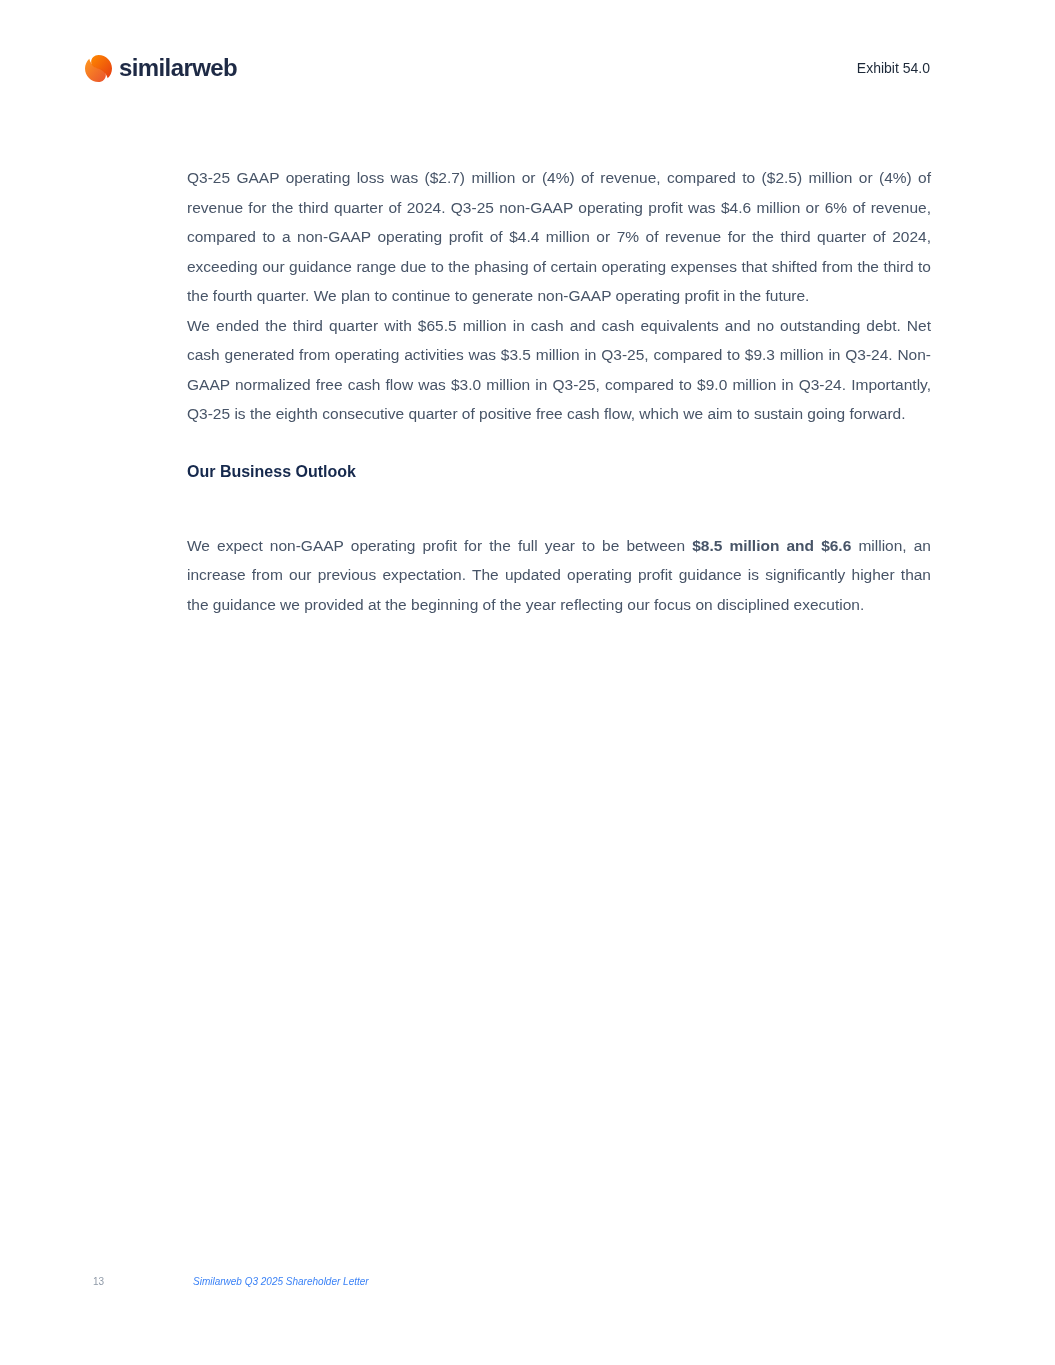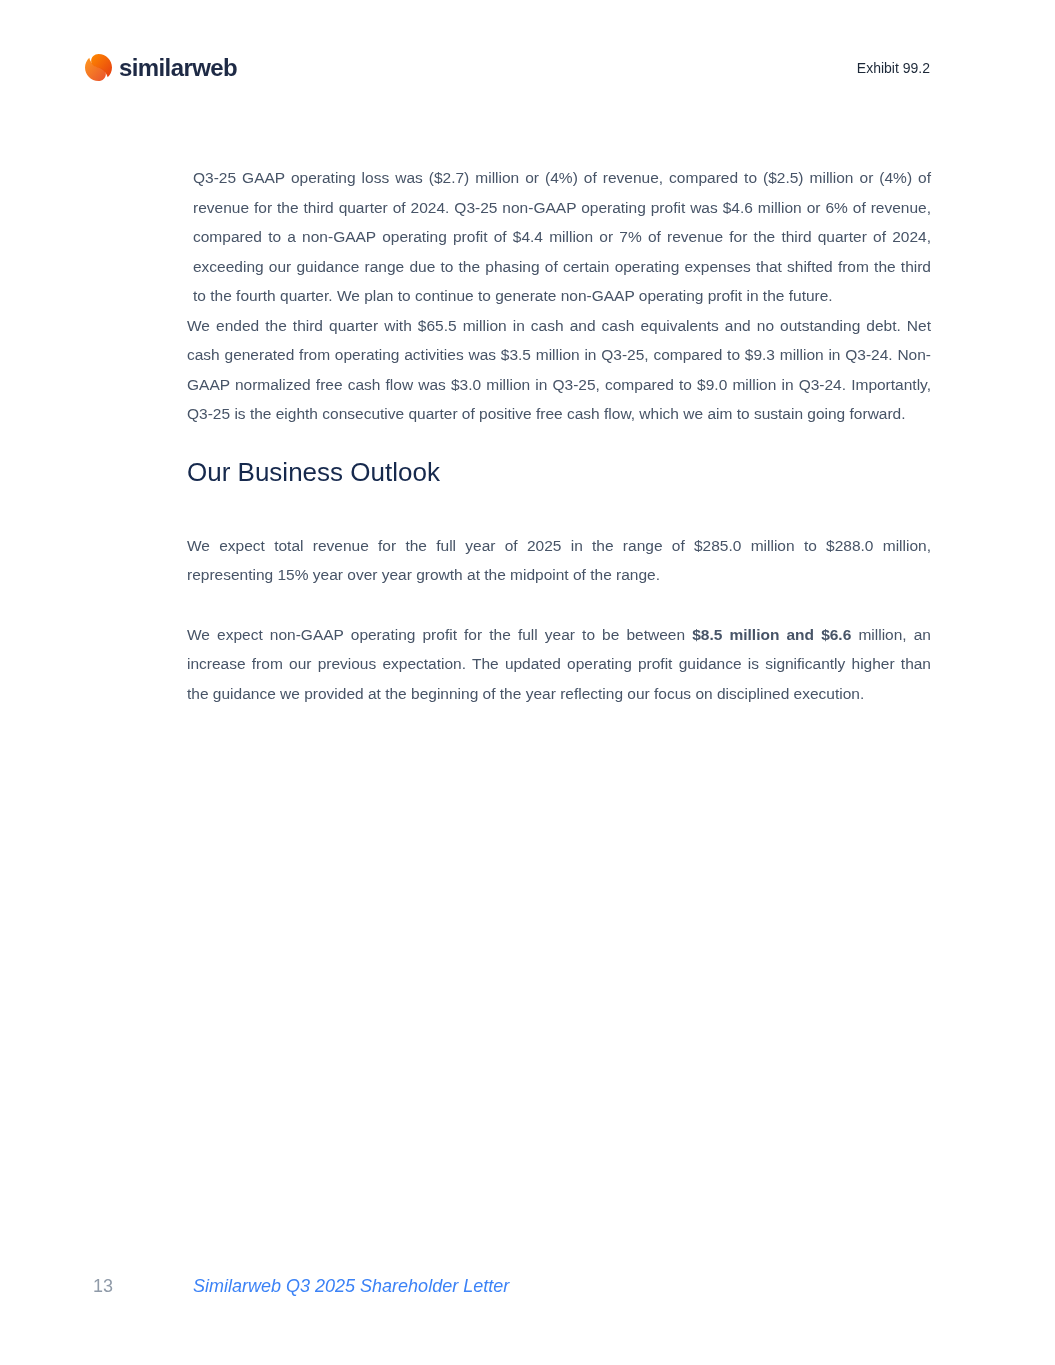--- a/index.html
+++ b/index.html
@@ -23,7 +23,7 @@
     justify-content:space-between;
     align-items:center;
   }
-  .logo { display:flex; align-items:flex-start; gap:7px; }
+  .logo { display:flex; align-items:flex-end; gap:7px; }
   .logo svg { display:block; }
   .logo-text {
     font-size:24px;

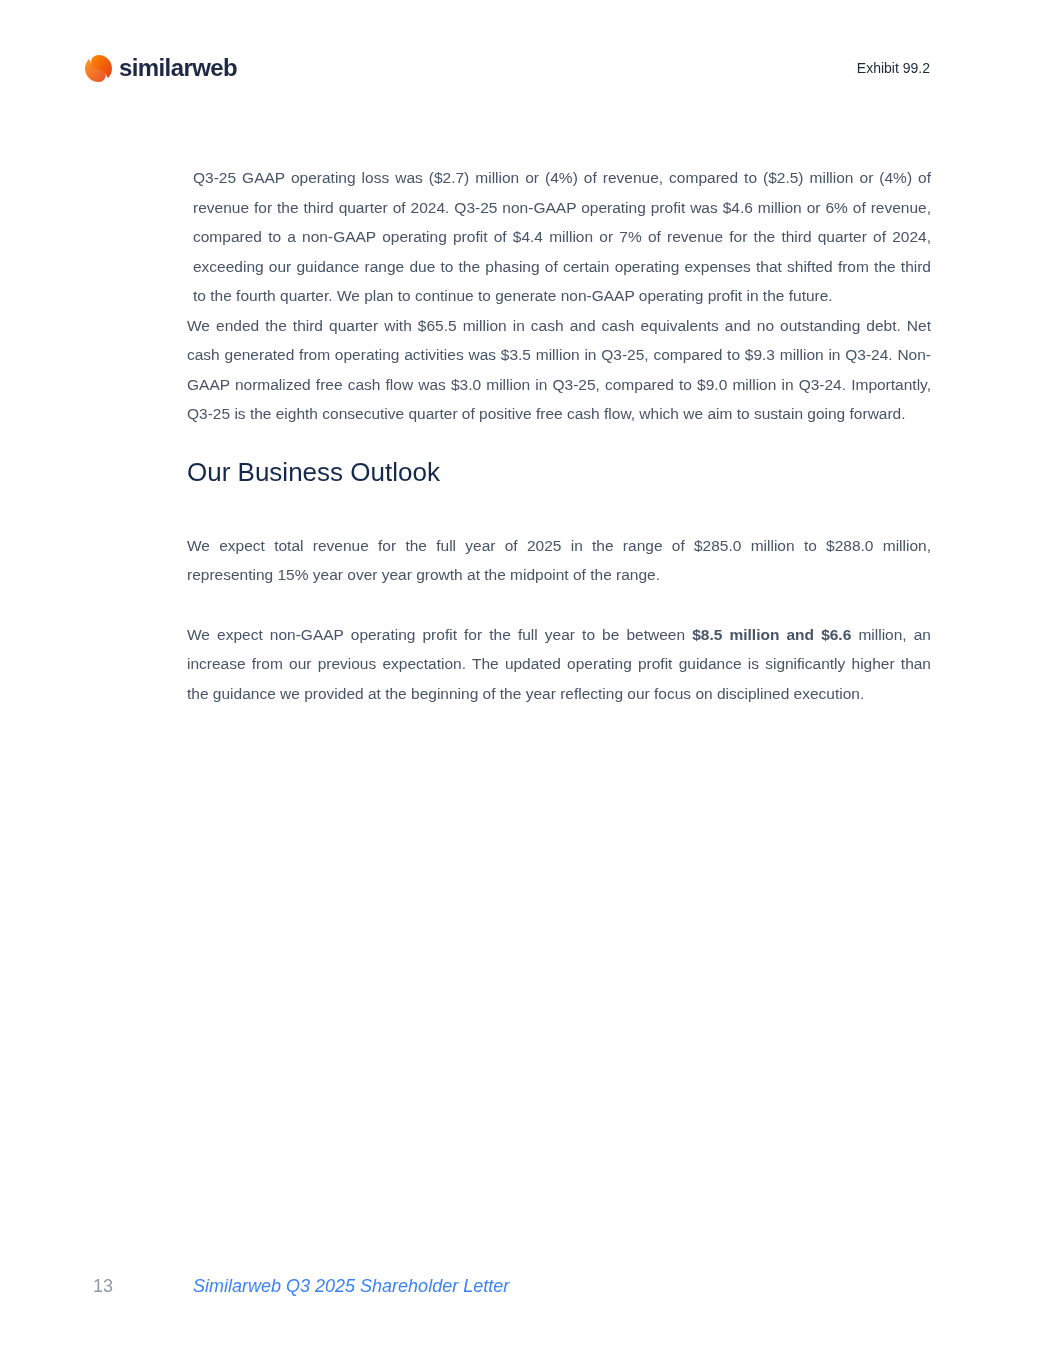--- a/index.html
+++ b/index.html
@@ -100,7 +100,7 @@
       </svg>
       <span class="logo-text">similarweb</span>
     </div>
-    <div class="exhibit-label">Exhibit 99.2</div>
+    <div class="exhibit-label">Exhibit 54.0</div>
   </header>
 
   <main class="letter-body">

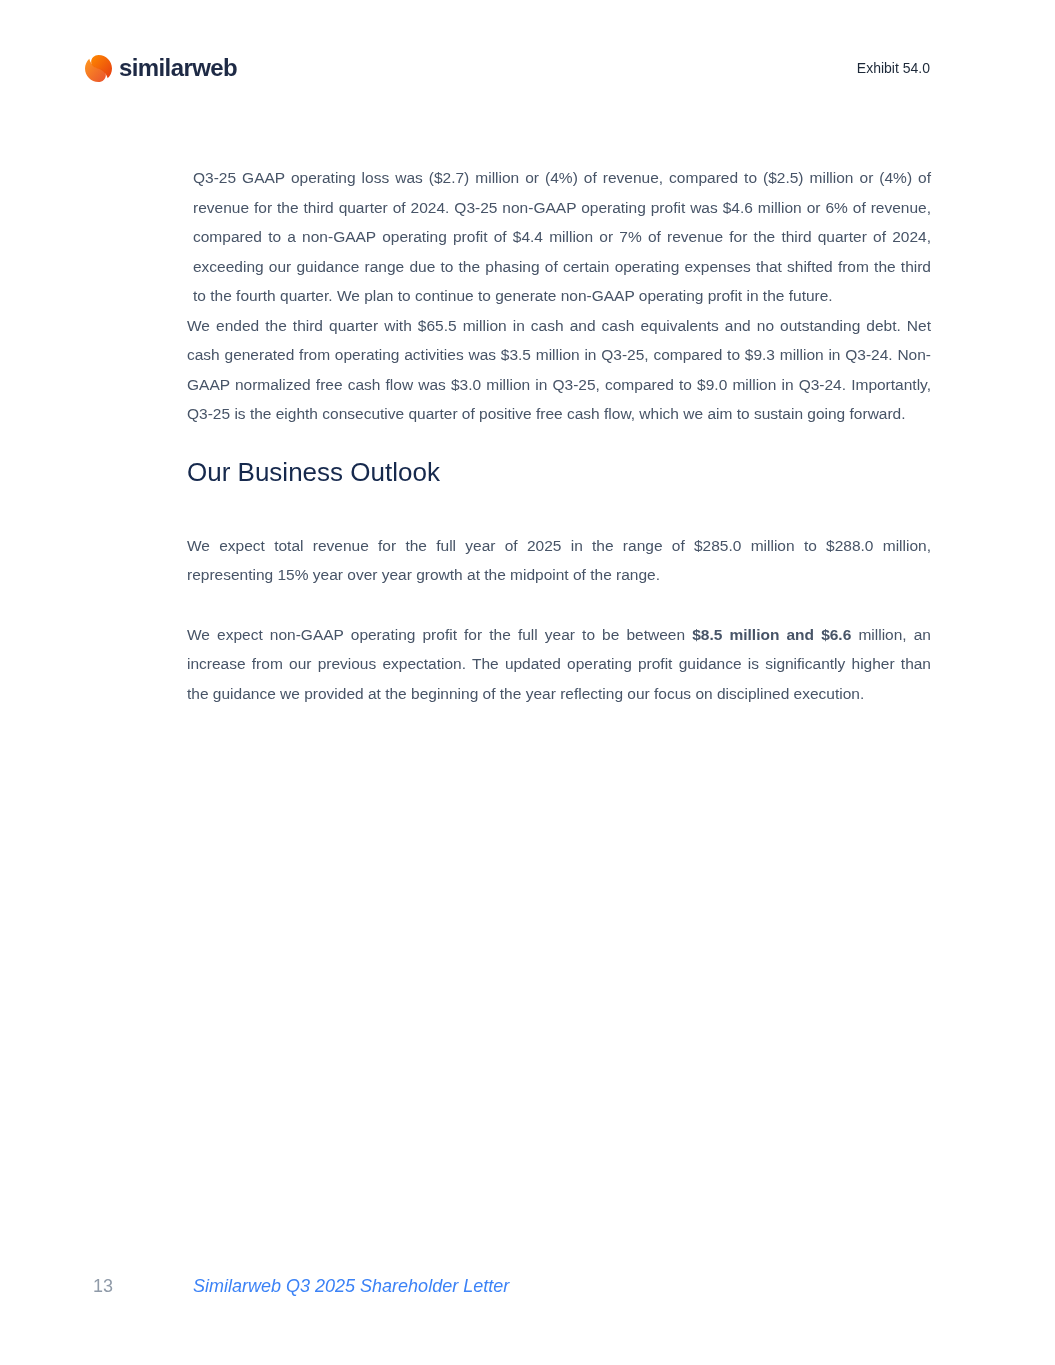--- a/index.html
+++ b/index.html
@@ -48,7 +48,7 @@
     text-align:justify;
   }
   .para { margin:0 0 30px 0; }
-  .para.attached { margin-bottom:0;margin-left:6px; }
+  .para.attached { margin-bottom:0; }
   .para.ragged { text-align:left; }
   .bold { font-weight:700; }
 

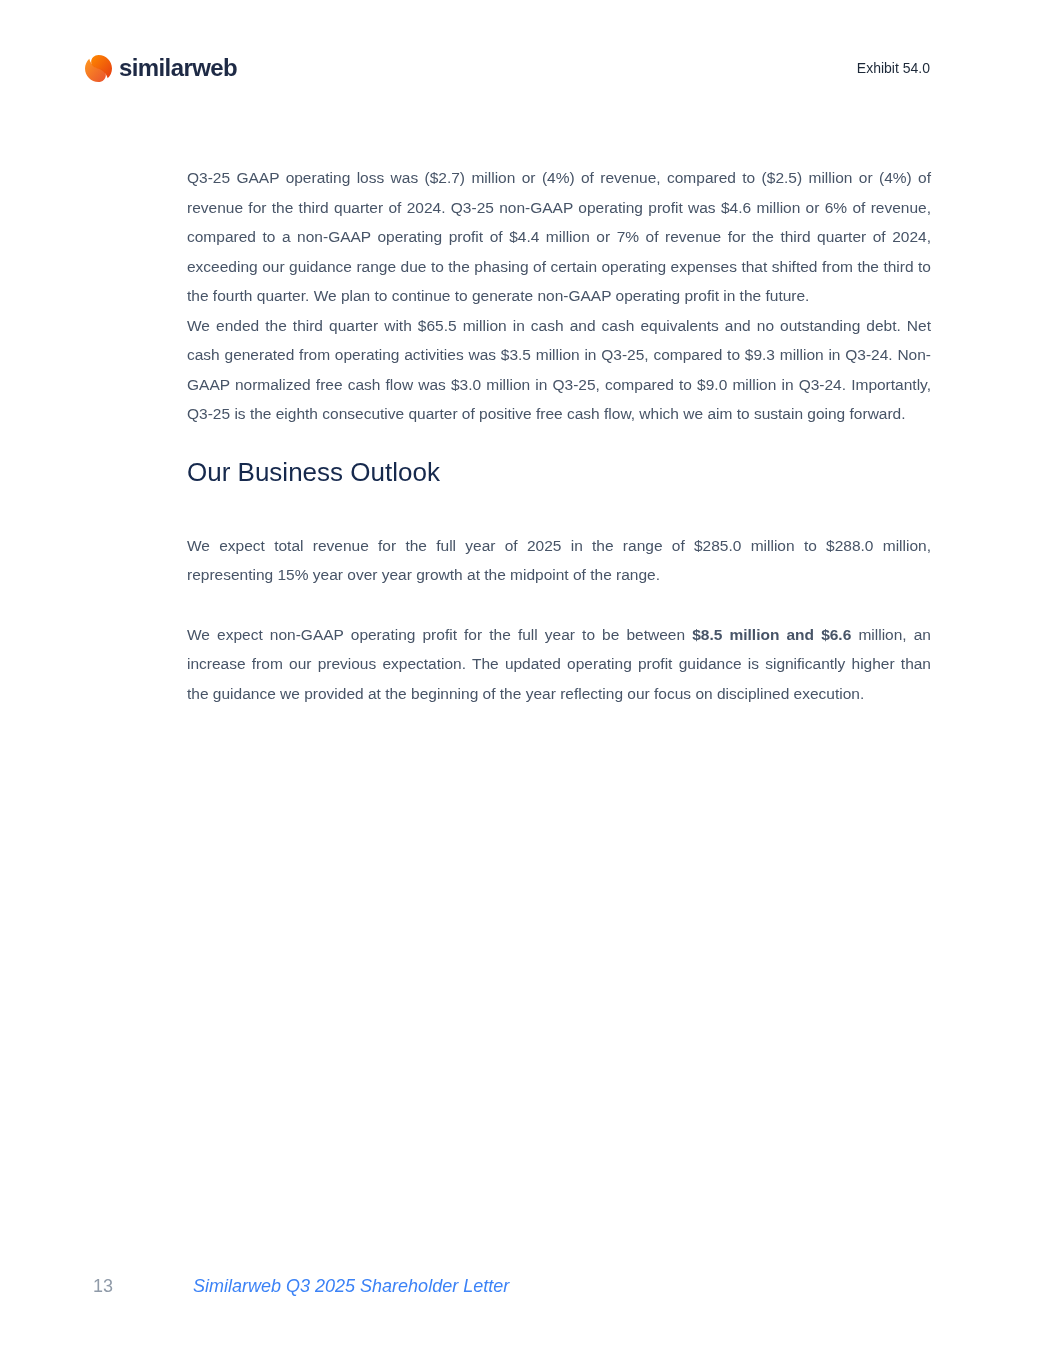--- a/index.html
+++ b/index.html
@@ -53,8 +53,8 @@
   .bold { font-weight:700; }
 
   .section-heading {
-    font-size:26px;
-    font-weight:400;
+    font-size:16px;
+    font-weight:700;
     color:#16294d;
     text-align:left;
     line-height:26px;

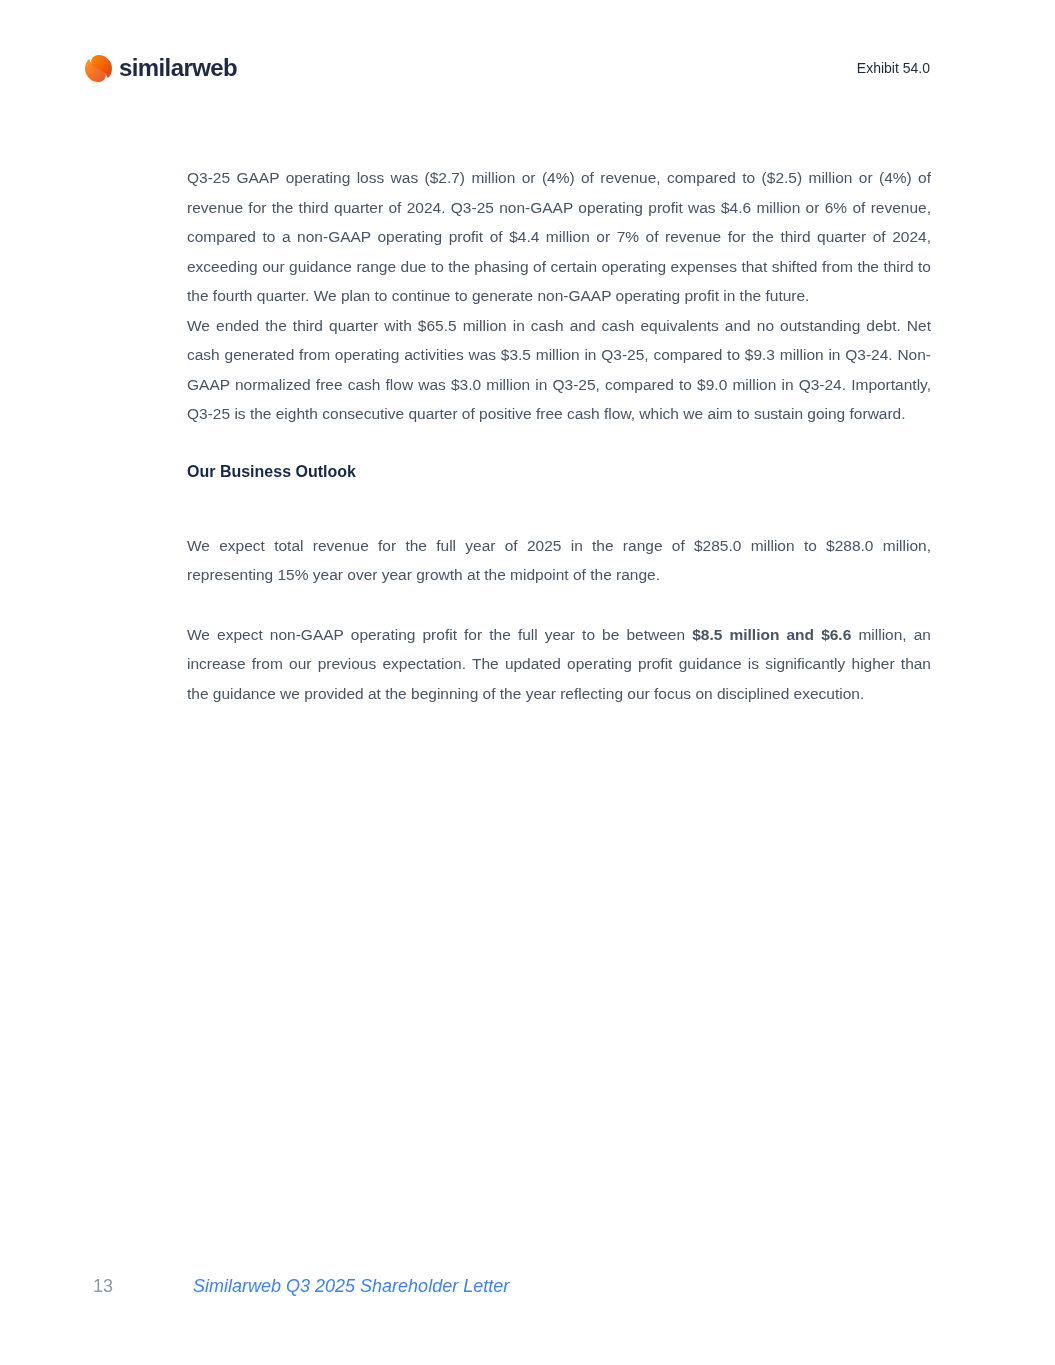--- a/index.html
+++ b/index.html
@@ -115,7 +115,6 @@
     <h2 class="section-heading">Our Business Outlook</h2>
 
 
-    <p class="para">We expect total revenue for the full year of 2025 in the range of $285.0 million to $288.0 million, representing 15% year over year growth at the midpoint of the range.</p>
 
     <p class="para"><span>We expect non-GAAP operating profit for the full year to be between </span><span class="bold">$8.5 million and $6.6</span><span> million, an increase from our previous expectation. The updated operating profit guidance is significantly higher than the guidance we provided at the beginning of the year reflecting our focus on disciplined execution.</span></p>
 

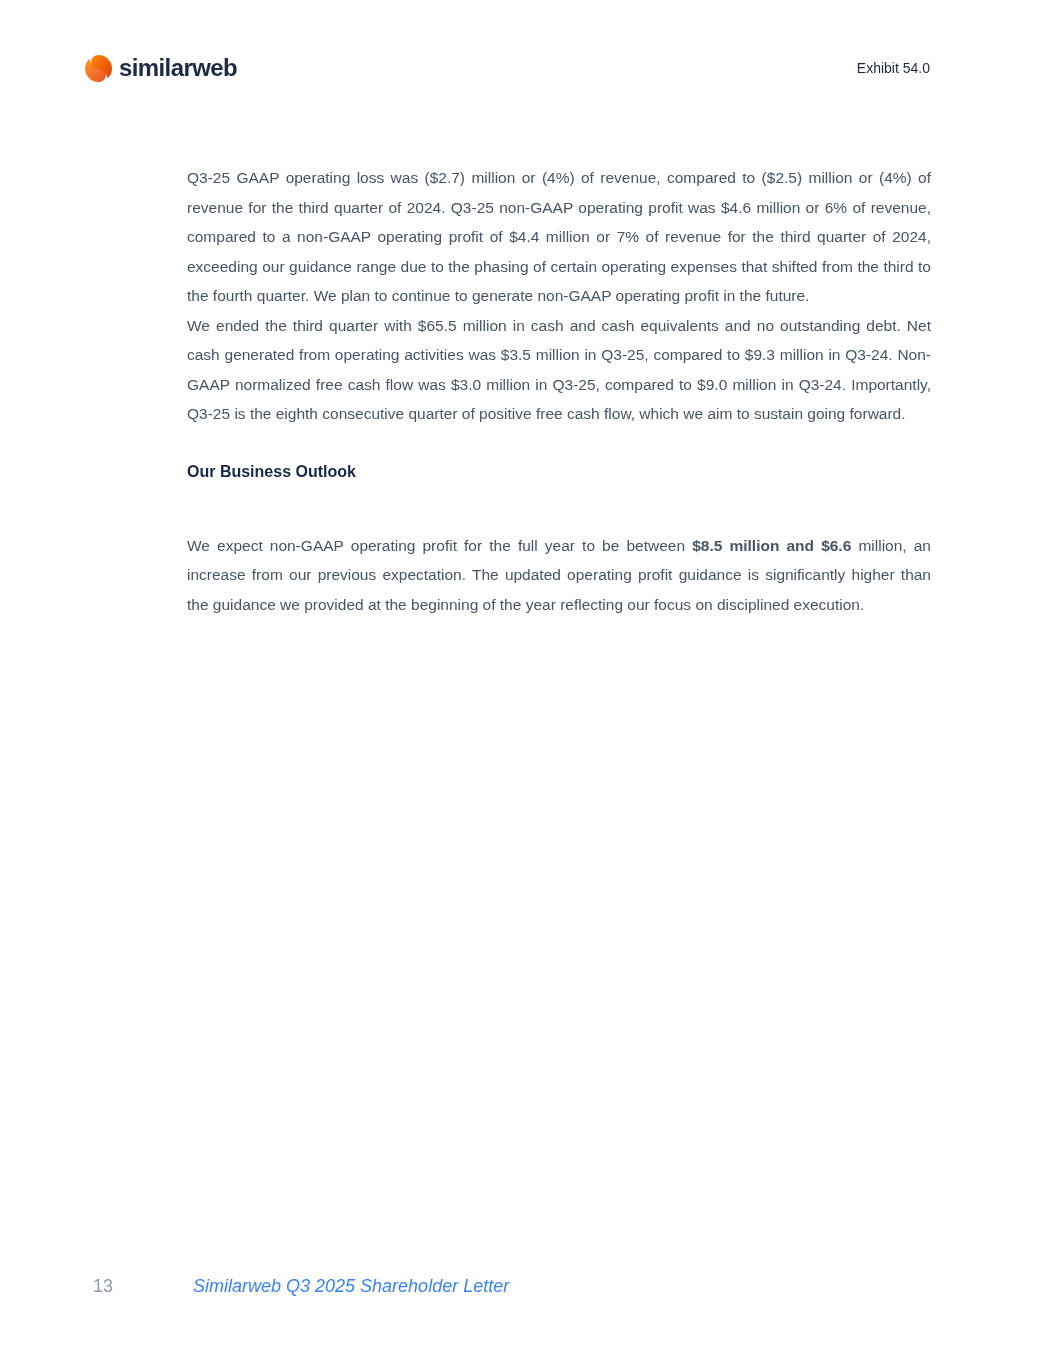--- a/index.html
+++ b/index.html
@@ -67,7 +67,7 @@
     top:1276px;
     left:0; right:0;
     height:24px;
-    font-size:18px;
+    font-size:10px;
   }
   .page-number {
     position:absolute;

